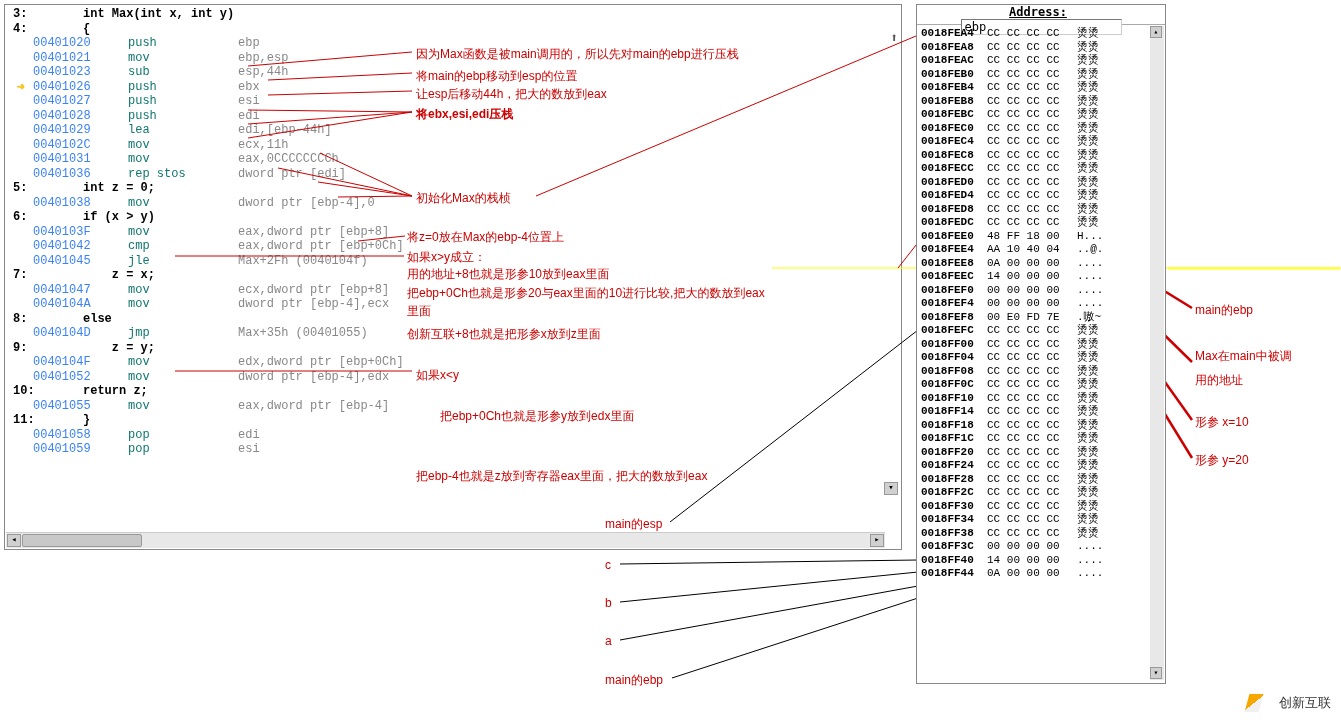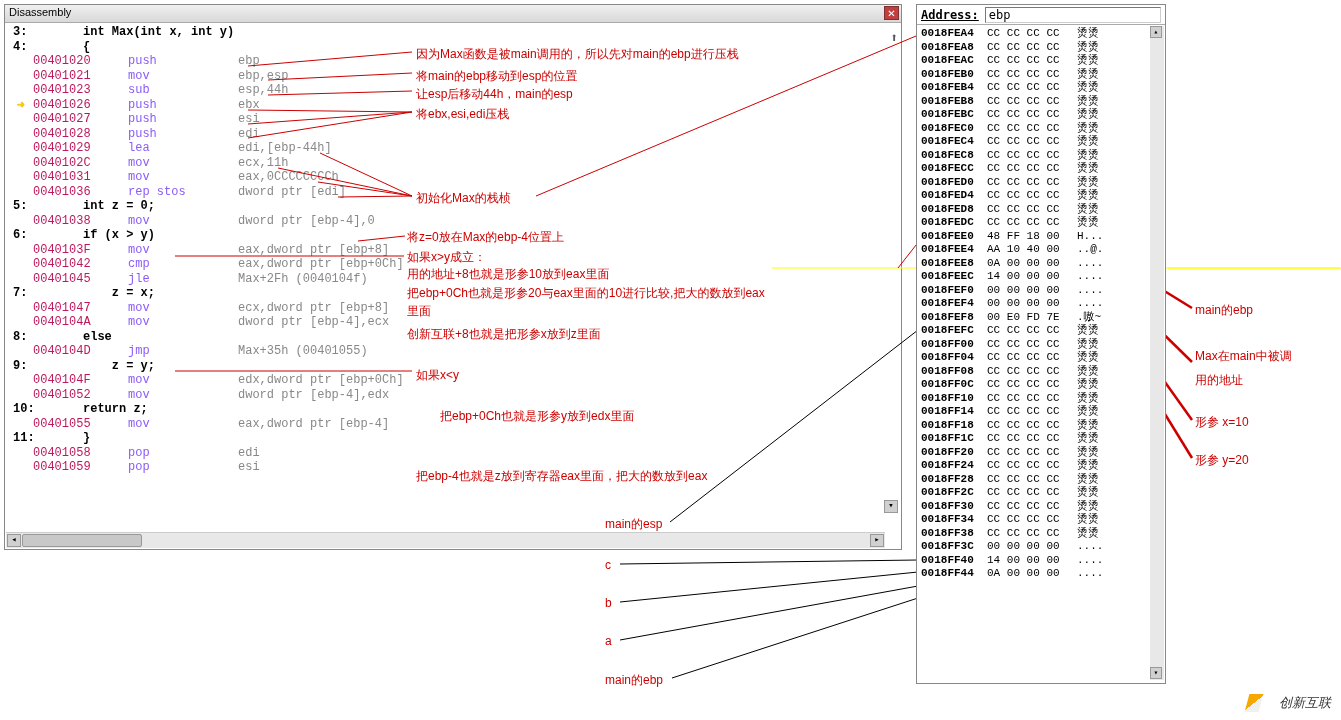--- a/index.html
+++ b/index.html
@@ -47,10 +47,6 @@
 <body>
 
 <div class="disasm-window">
-  <div class="disasm-title">
-    <span>Disassembly</span>
-    <div class="disasm-close">✕</div>
-  </div>
   <div class="uparrow">⬆</div>
   <div class="disasm-body">
     <div class="arrow-yellow"></div>

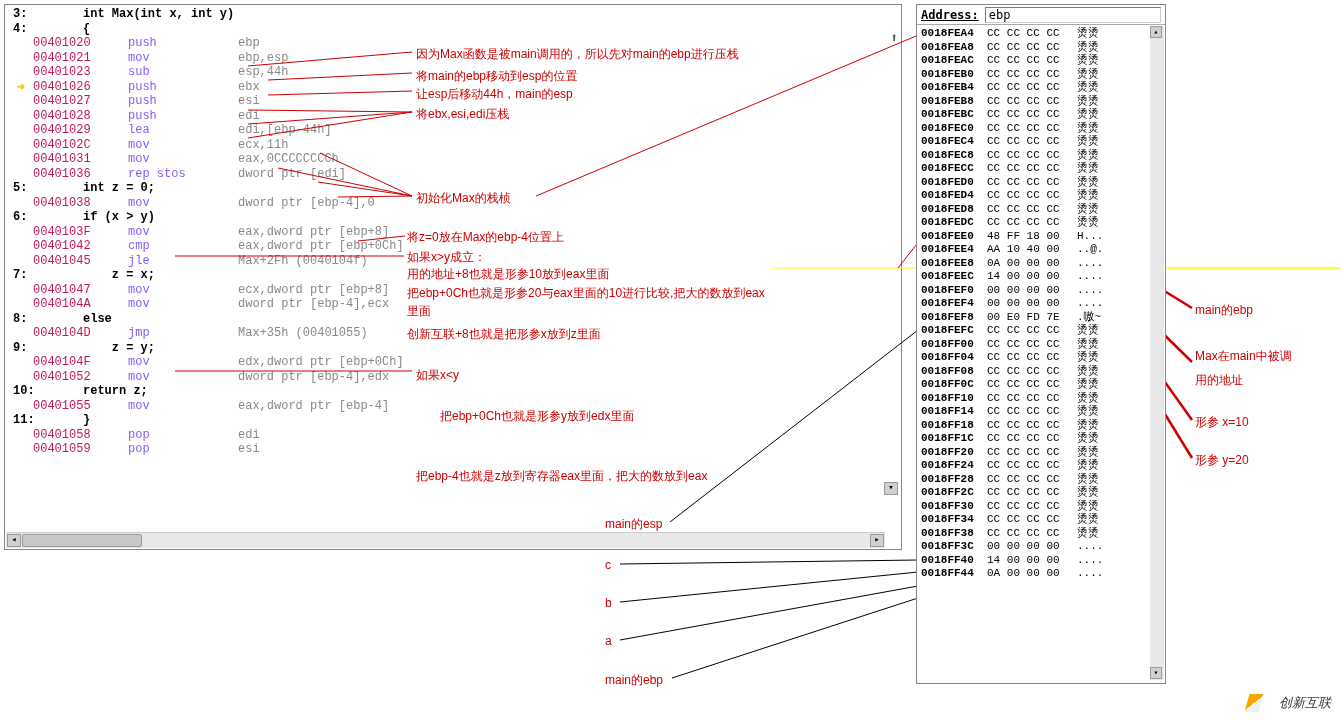--- a/index.html
+++ b/index.html
@@ -25,7 +25,7 @@
 .vscroll-btn { position: absolute; right: 3px; bottom: 20px; width: 14px; height: 13px; background: #d0d0d0; border: 1px solid #999; text-align: center; font-size: 9px; line-height: 10px; }
 .annotation { position: absolute; color: #c00; font-family: 'SimSun', sans-serif; font-size: 12px; white-space: nowrap; }
 .memory-window { position: absolute; left: 916px; top: 4px; width: 250px; height: 680px; border: 1px solid #888; background: #fff; }
-.memory-header { height: 20px; border-bottom: 1px solid #aaa; display: flex; align-items: center; padding: 0 4px; font-family: Consolas, monospace; font-size: 12px; }
+.memory-header { height: 20px; border-bottom: 1px solid #aaa; display: flex; align-items: center; padding: 0 4px; font-family: Consolas, monospace; font-size: 12px; flex-direction: column; }
 .memory-addr-label { font-weight: bold; text-decoration: underline; margin-right: 6px; }
 .memory-input { flex: 1; border: 1px inset #ccc; height: 16px; font-family: Consolas, monospace; font-size: 12px; padding: 0 3px; }
 .memory-body { padding: 2px 4px; font-family: Consolas, 'Courier New', monospace; font-size: 11px; line-height: 13.5px; overflow: hidden; height: 656px; position: relative; }

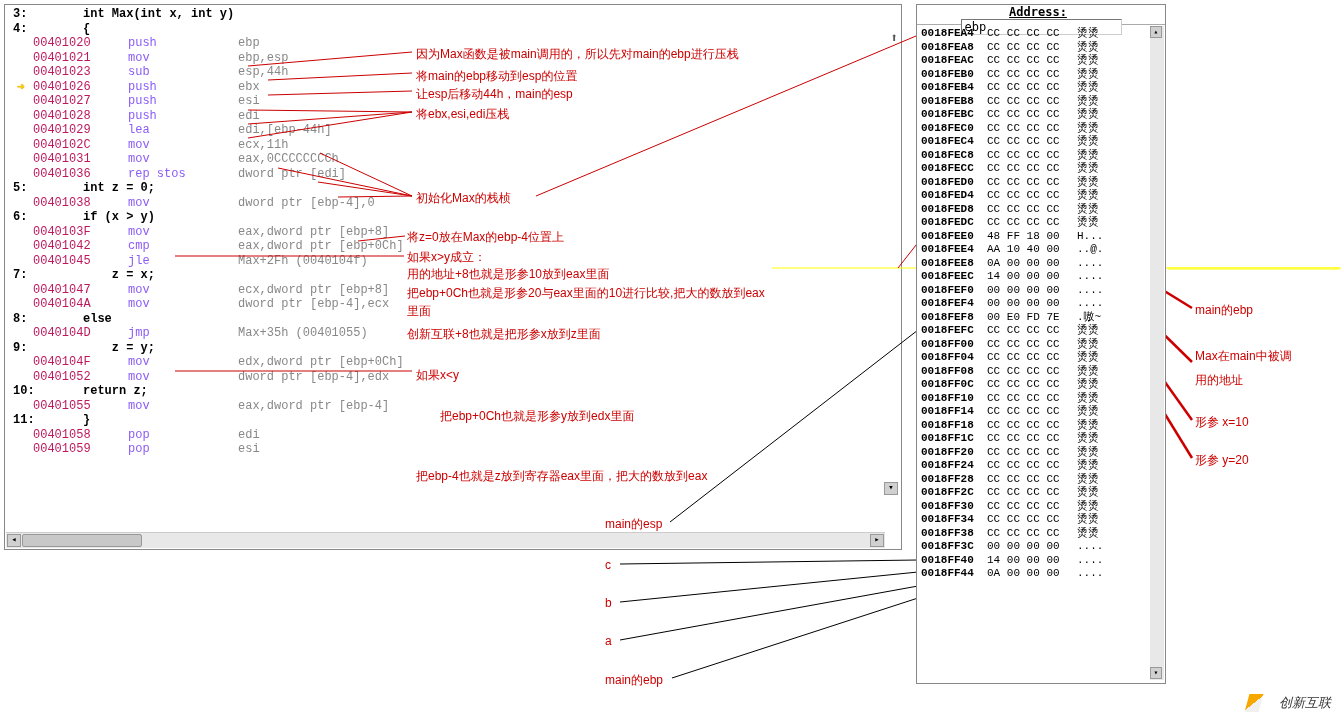--- a/index.html
+++ b/index.html
@@ -11,7 +11,7 @@
 .uparrow { position: absolute; right: 3px; top: 25px; font-size: 13px; color: #555; }
 .code-area { padding: 2px 8px; font-family: Consolas, 'Courier New', monospace; font-size: 12px; line-height: 14.5px; color: #000; white-space: pre; }
 .code-area .ln { display: flex; }
-.code-area .addr { width: 95px; color: #be185d; }
+.code-area .addr { width: 95px; color: #3b82f6; }
 .code-area .opcode { width: 110px; color: #8b5cf6; }
 .code-area .operand { color: #888; }
 .code-area .bold { color: #000; font-weight: bold; }

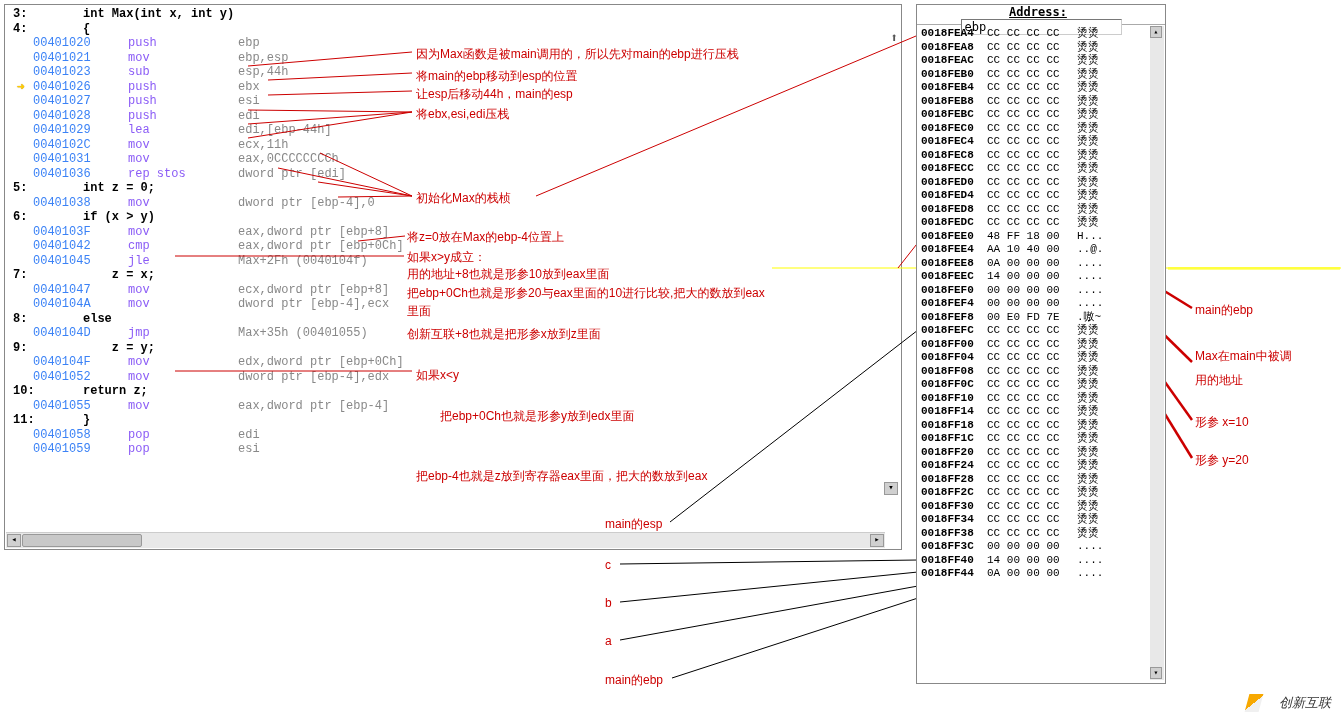--- a/index.html
+++ b/index.html
@@ -12,7 +12,7 @@
 .code-area { padding: 2px 8px; font-family: Consolas, 'Courier New', monospace; font-size: 12px; line-height: 14.5px; color: #000; white-space: pre; }
 .code-area .ln { display: flex; }
 .code-area .addr { width: 95px; color: #3b82f6; }
-.code-area .opcode { width: 110px; color: #8b5cf6; }
+.code-area .opcode { width: 110px; color: #0f766e; }
 .code-area .operand { color: #888; }
 .code-area .bold { color: #000; font-weight: bold; }
 .line-num { width: 70px; color: #000; font-weight: bold; }

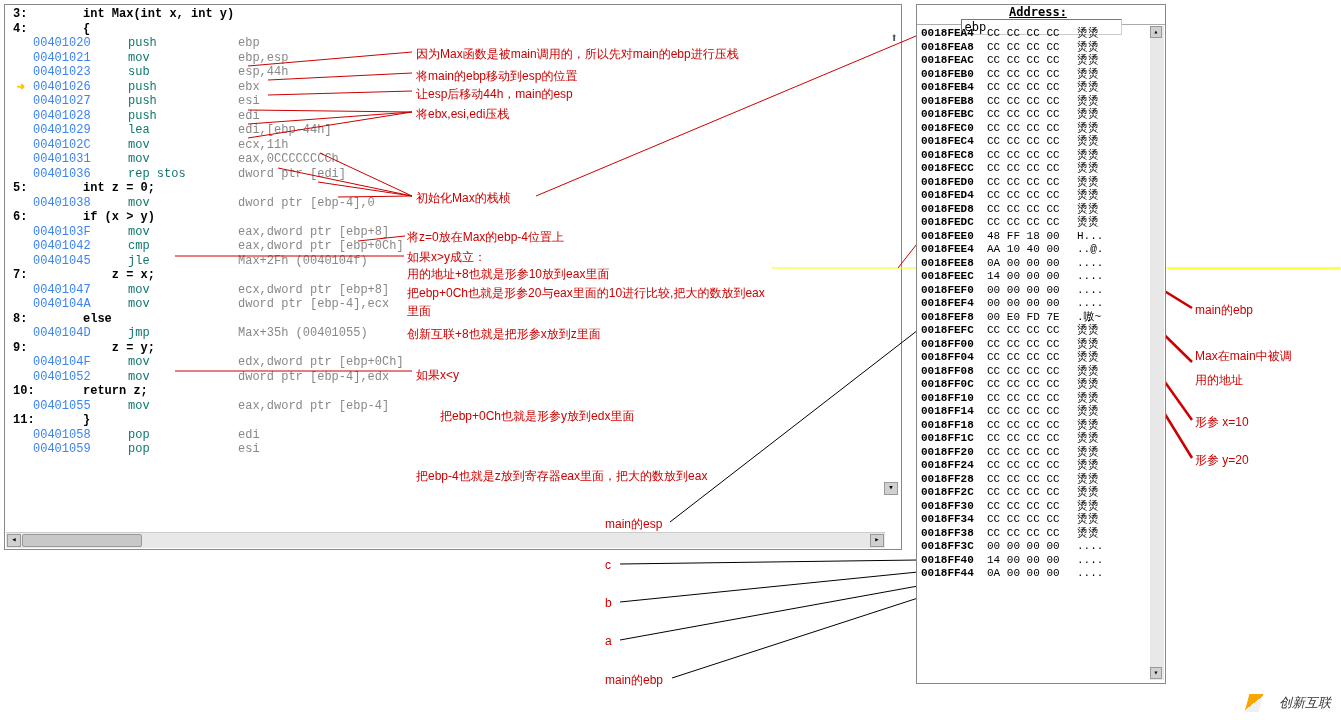--- a/index.html
+++ b/index.html
@@ -101,7 +101,7 @@
 <div id="annotations-container">
     <div class="annotation" style="top: 46px; left: 416px;">因为Max函数是被main调用的，所以先对main的ebp进行压栈</div>
     <div class="annotation" style="top: 68px; left: 416px;">将main的ebp移动到esp的位置</div>
-    <div class="annotation" style="top: 86px; left: 416px;">让esp后移动44h，main的esp</div>
+    <div class="annotation" style="top: 86px; left: 416px;">让esp后移动44h，把大的数放到eax</div>
     <div class="annotation" style="top: 106px; left: 416px;">将ebx,esi,edi压栈</div>
     <div class="annotation" style="top: 190px; left: 416px;">初始化Max的栈桢</div>
     <div class="annotation" style="top: 229px; left: 407px;">将z=0放在Max的ebp-4位置上</div>

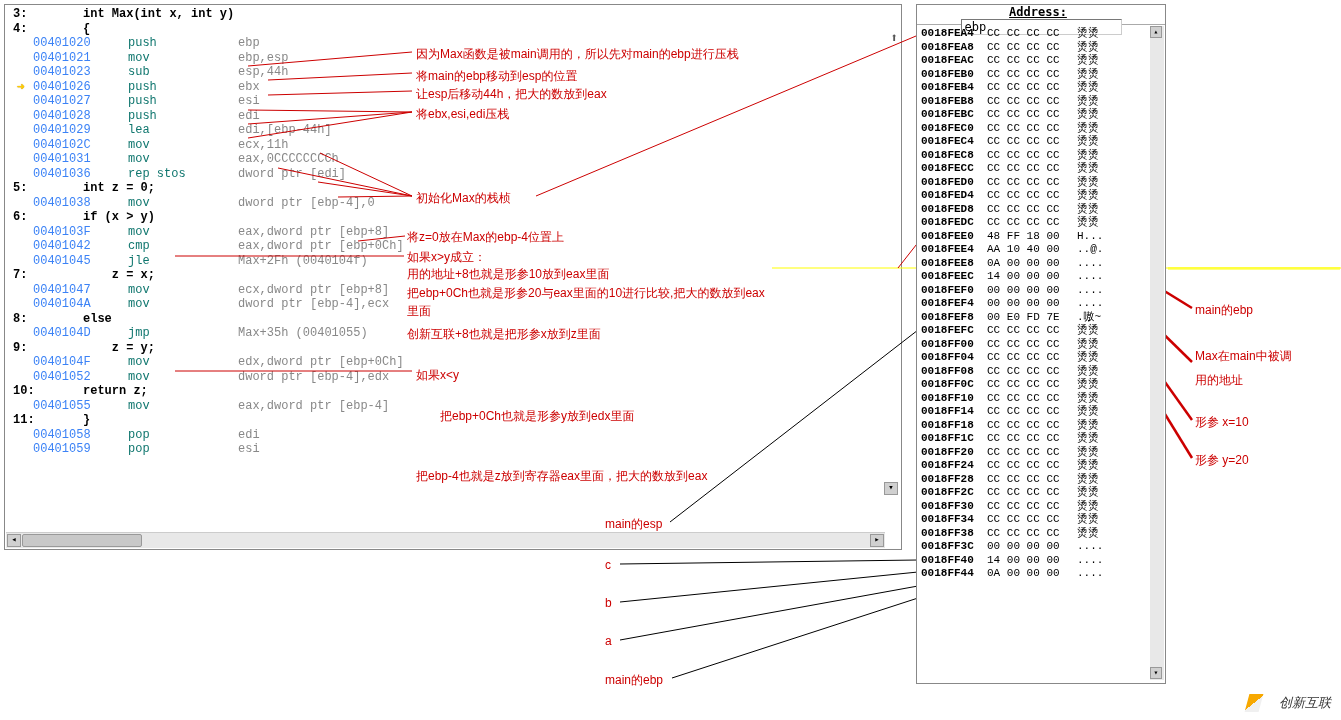--- a/index.html
+++ b/index.html
@@ -102,7 +102,7 @@
     <div class="annotation" style="top: 46px; left: 416px;">因为Max函数是被main调用的，所以先对main的ebp进行压栈</div>
     <div class="annotation" style="top: 68px; left: 416px;">将main的ebp移动到esp的位置</div>
     <div class="annotation" style="top: 86px; left: 416px;">让esp后移动44h，把大的数放到eax</div>
-    <div class="annotation" style="top: 106px; left: 416px;">将ebx,esi,edi压栈</div>
+    <div class="annotation" style="top: 106px; left: 416px; font-weight: bold;">将ebx,esi,edi压栈</div>
     <div class="annotation" style="top: 190px; left: 416px;">初始化Max的栈桢</div>
     <div class="annotation" style="top: 229px; left: 407px;">将z=0放在Max的ebp-4位置上</div>
     <div class="annotation" style="top: 249px; left: 407px;">如果x&gt;y成立：</div>

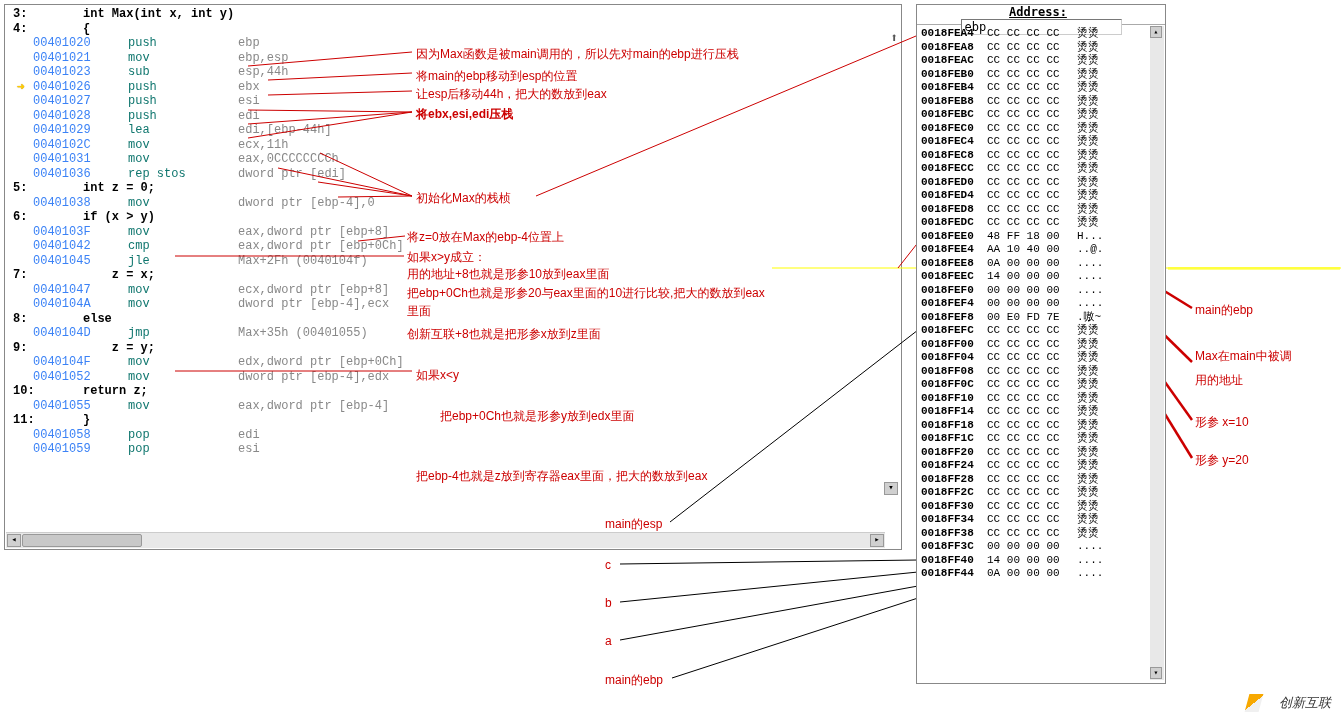--- a/index.html
+++ b/index.html
@@ -153,7 +153,7 @@
       <div class="mem-row"><span class="mem-addr">0018FED8</span><span class="mem-hex">CC CC CC CC</span><span class="mem-ascii">烫烫</span></div>
       <div class="mem-row"><span class="mem-addr">0018FEDC</span><span class="mem-hex">CC CC CC CC</span><span class="mem-ascii">烫烫</span></div>
       <div class="mem-row"><span class="mem-addr">0018FEE0</span><span class="mem-hex">48 FF 18 00</span><span class="mem-ascii">H...</span></div>
-      <div class="mem-row"><span class="mem-addr">0018FEE4</span><span class="mem-hex">AA 10 40 00</span><span class="mem-ascii">..@.</span></div>
+      <div class="mem-row"><span class="mem-addr">0018FEE4</span><span class="mem-hex">AA 10 40 04</span><span class="mem-ascii">..@.</span></div>
       <div class="mem-row"><span class="mem-addr">0018FEE8</span><span class="mem-hex">0A 00 00 00</span><span class="mem-ascii">....</span></div>
       <div class="mem-row"><span class="mem-addr">0018FEEC</span><span class="mem-hex">14 00 00 00</span><span class="mem-ascii">....</span></div>
       <div class="mem-row"><span class="mem-addr">0018FEF0</span><span class="mem-hex">00 00 00 00</span><span class="mem-ascii">....</span></div>

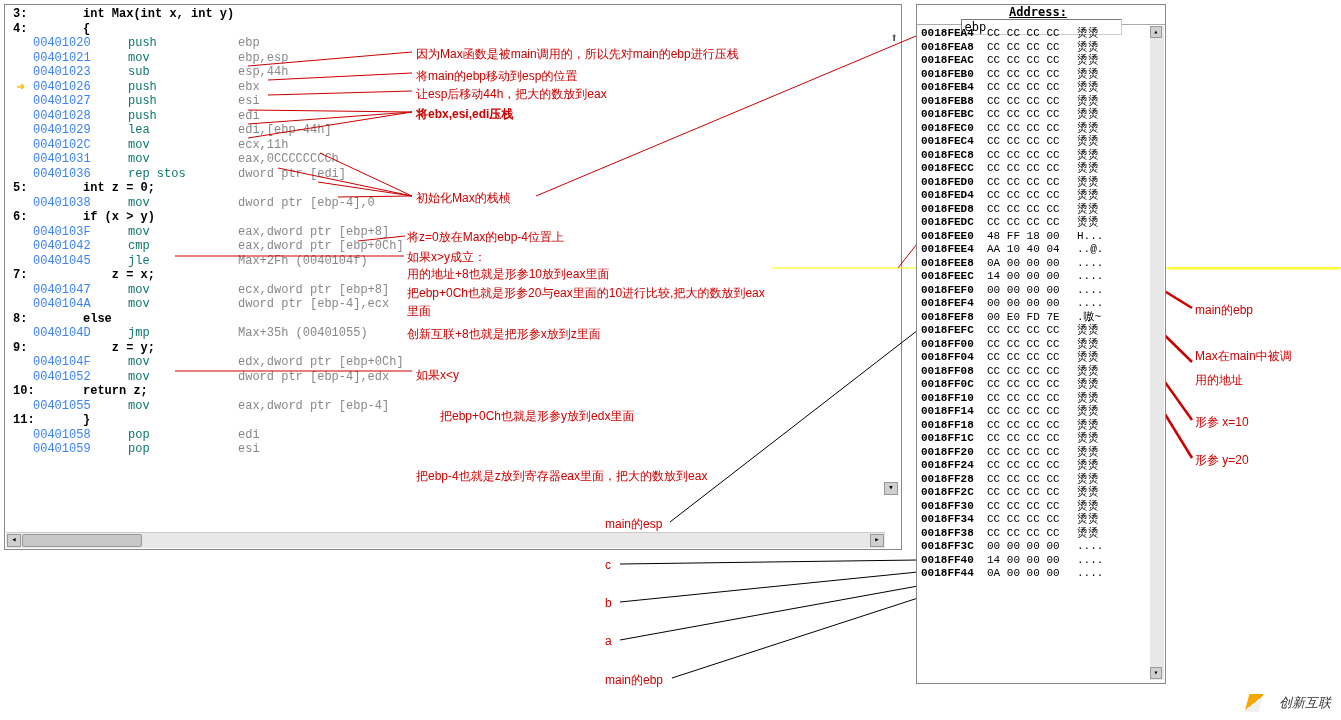--- a/index.html
+++ b/index.html
@@ -39,7 +39,7 @@
 .yellow-hl { position: absolute; background: rgba(255, 255, 0, 0.5); height: 2px; }
 .right-annotation { position: absolute; color: #c00; font-family: 'SimSun', sans-serif; font-size: 12px; }
 svg.lines { position: absolute; left: 0; top: 0; pointer-events: none; }
-.watermark { position: absolute; right: 10px; bottom: 8px; font-family: 'Microsoft YaHei', sans-serif; font-size: 13px; color: #333; display: flex; align-items: center; gap: 16px; font-style: italic; }
+.watermark { position: absolute; right: 10px; bottom: 8px; font-family: 'Microsoft YaHei', sans-serif; font-size: 13px; color: #333; display: flex; align-items: center; gap: 16px; }
 .watermark .logo { width: 18px; height: 18px; position: relative; }
 .watermark .logo::before { content: ''; position: absolute; left: 2px; top: 0; width: 14px; height: 18px; background: linear-gradient(135deg, #f7a800 50%, #f0f0f0 50%); transform: skewX(-15deg); }
 </style>

